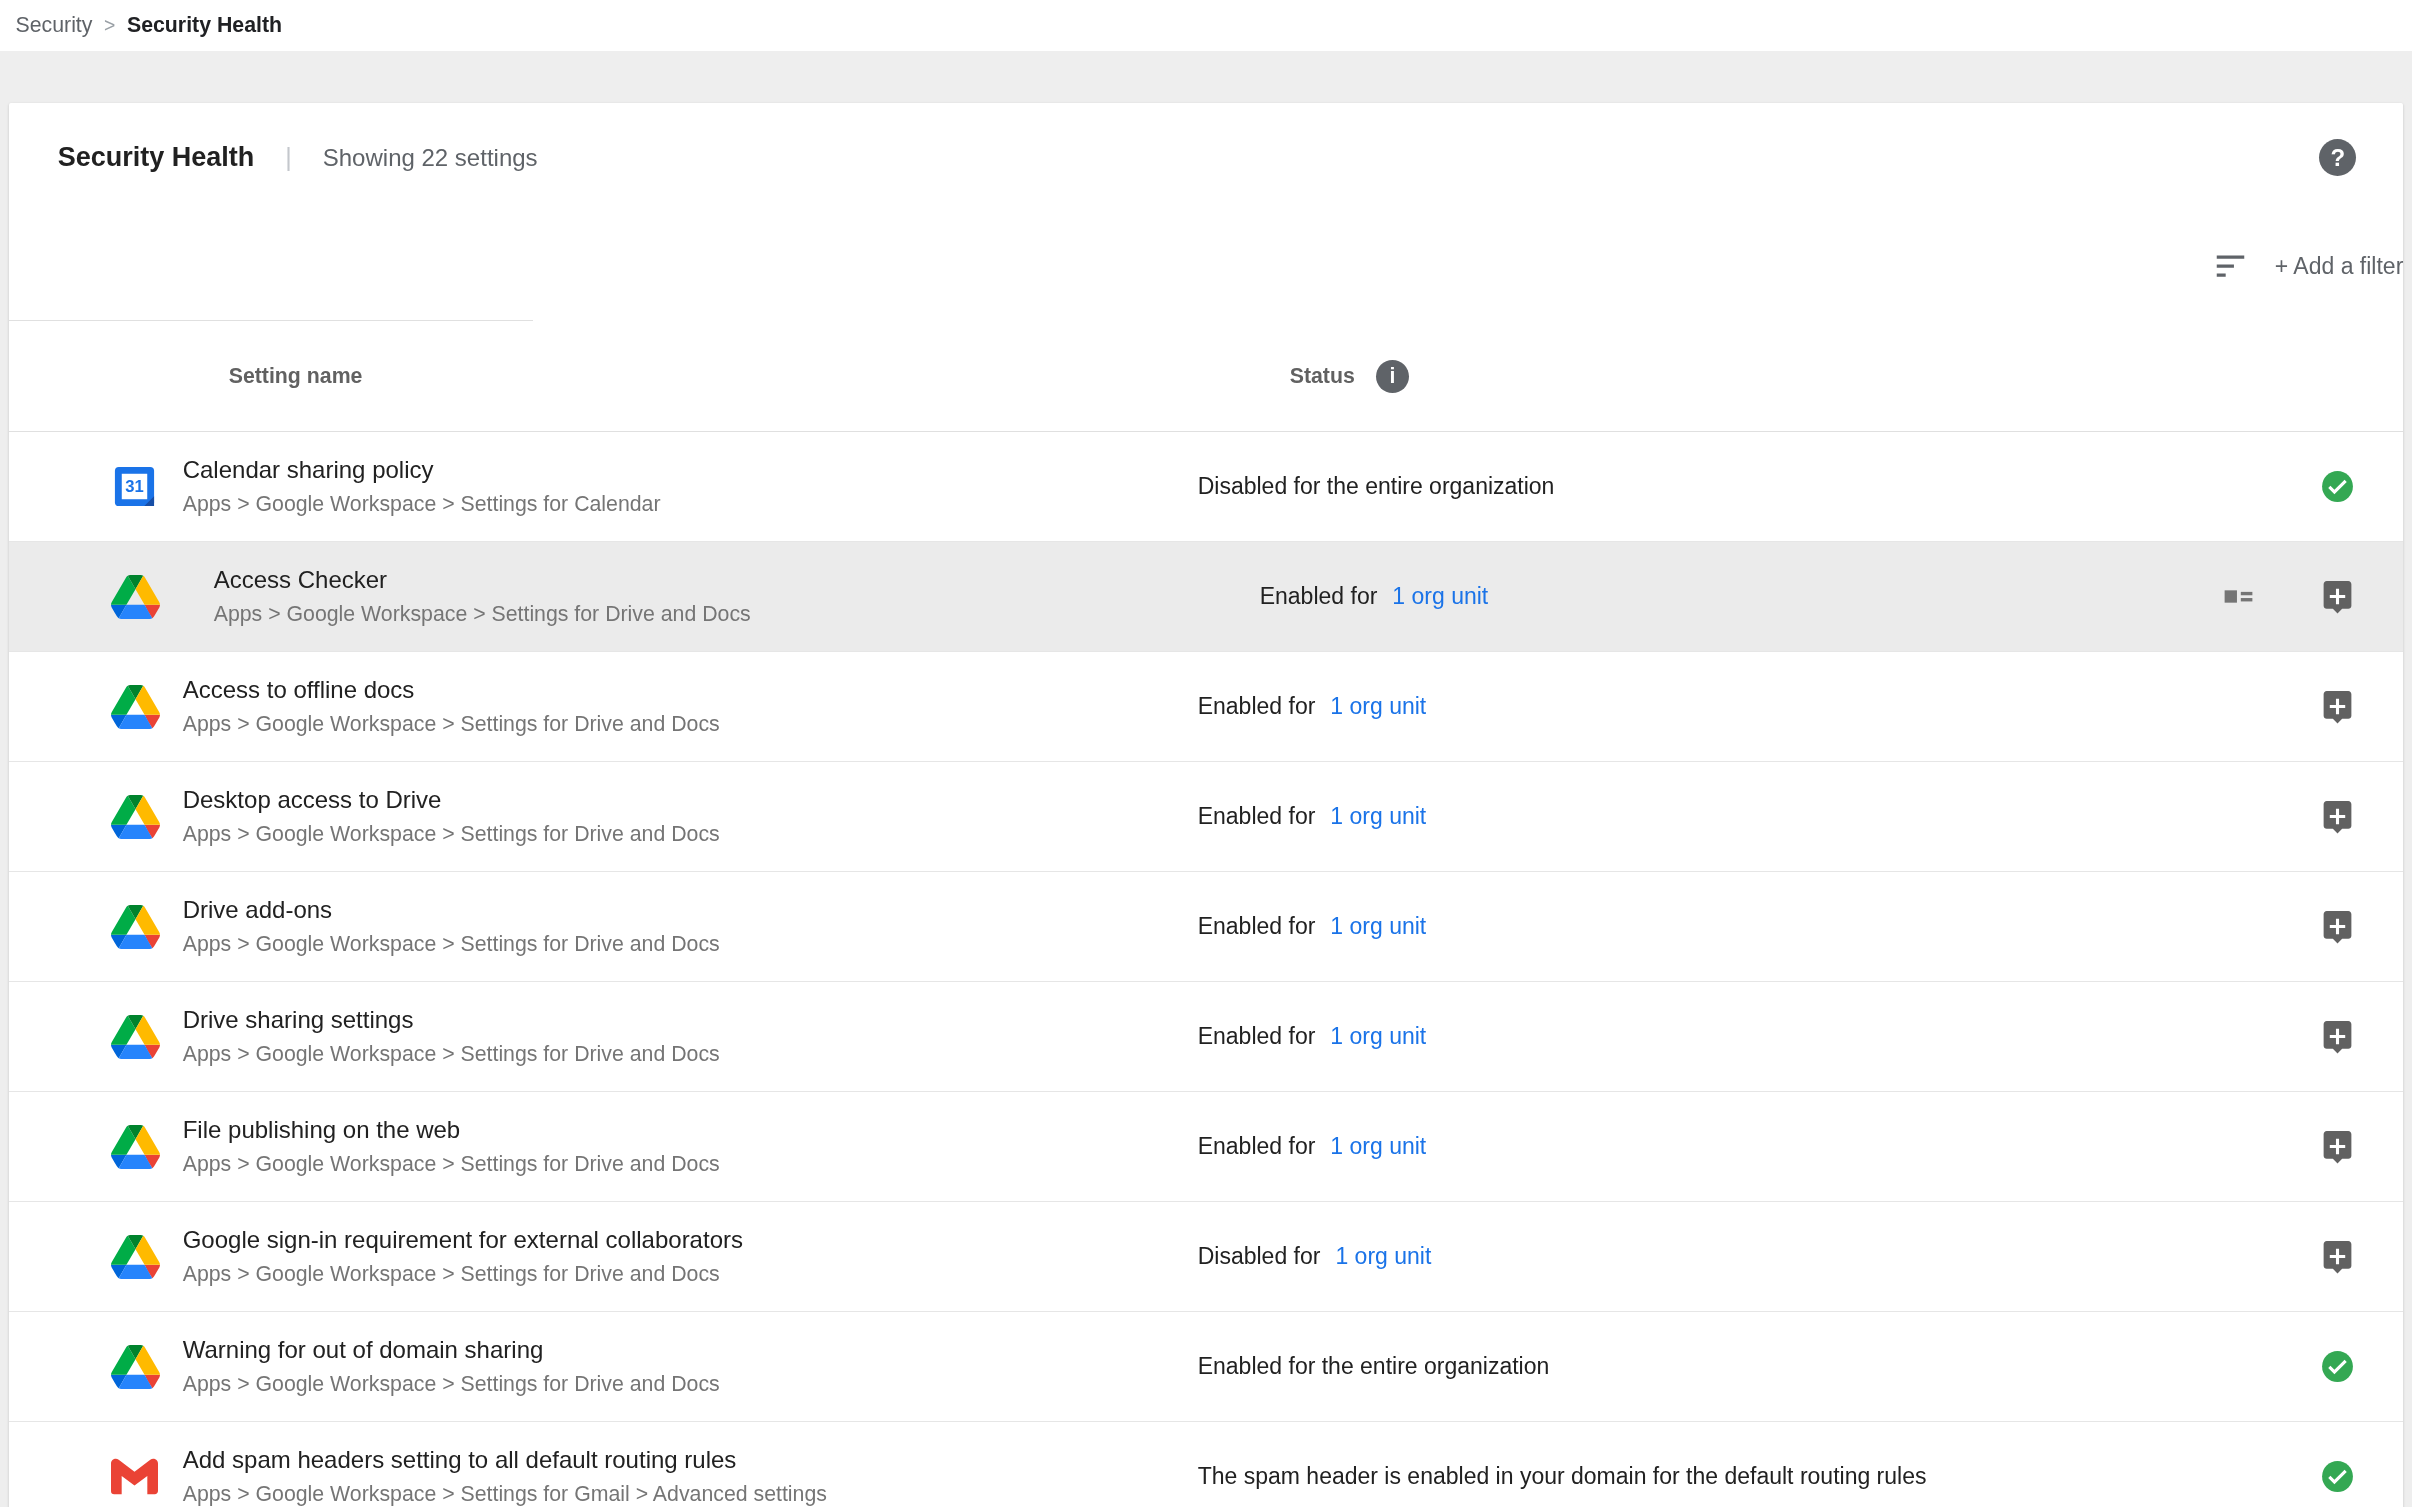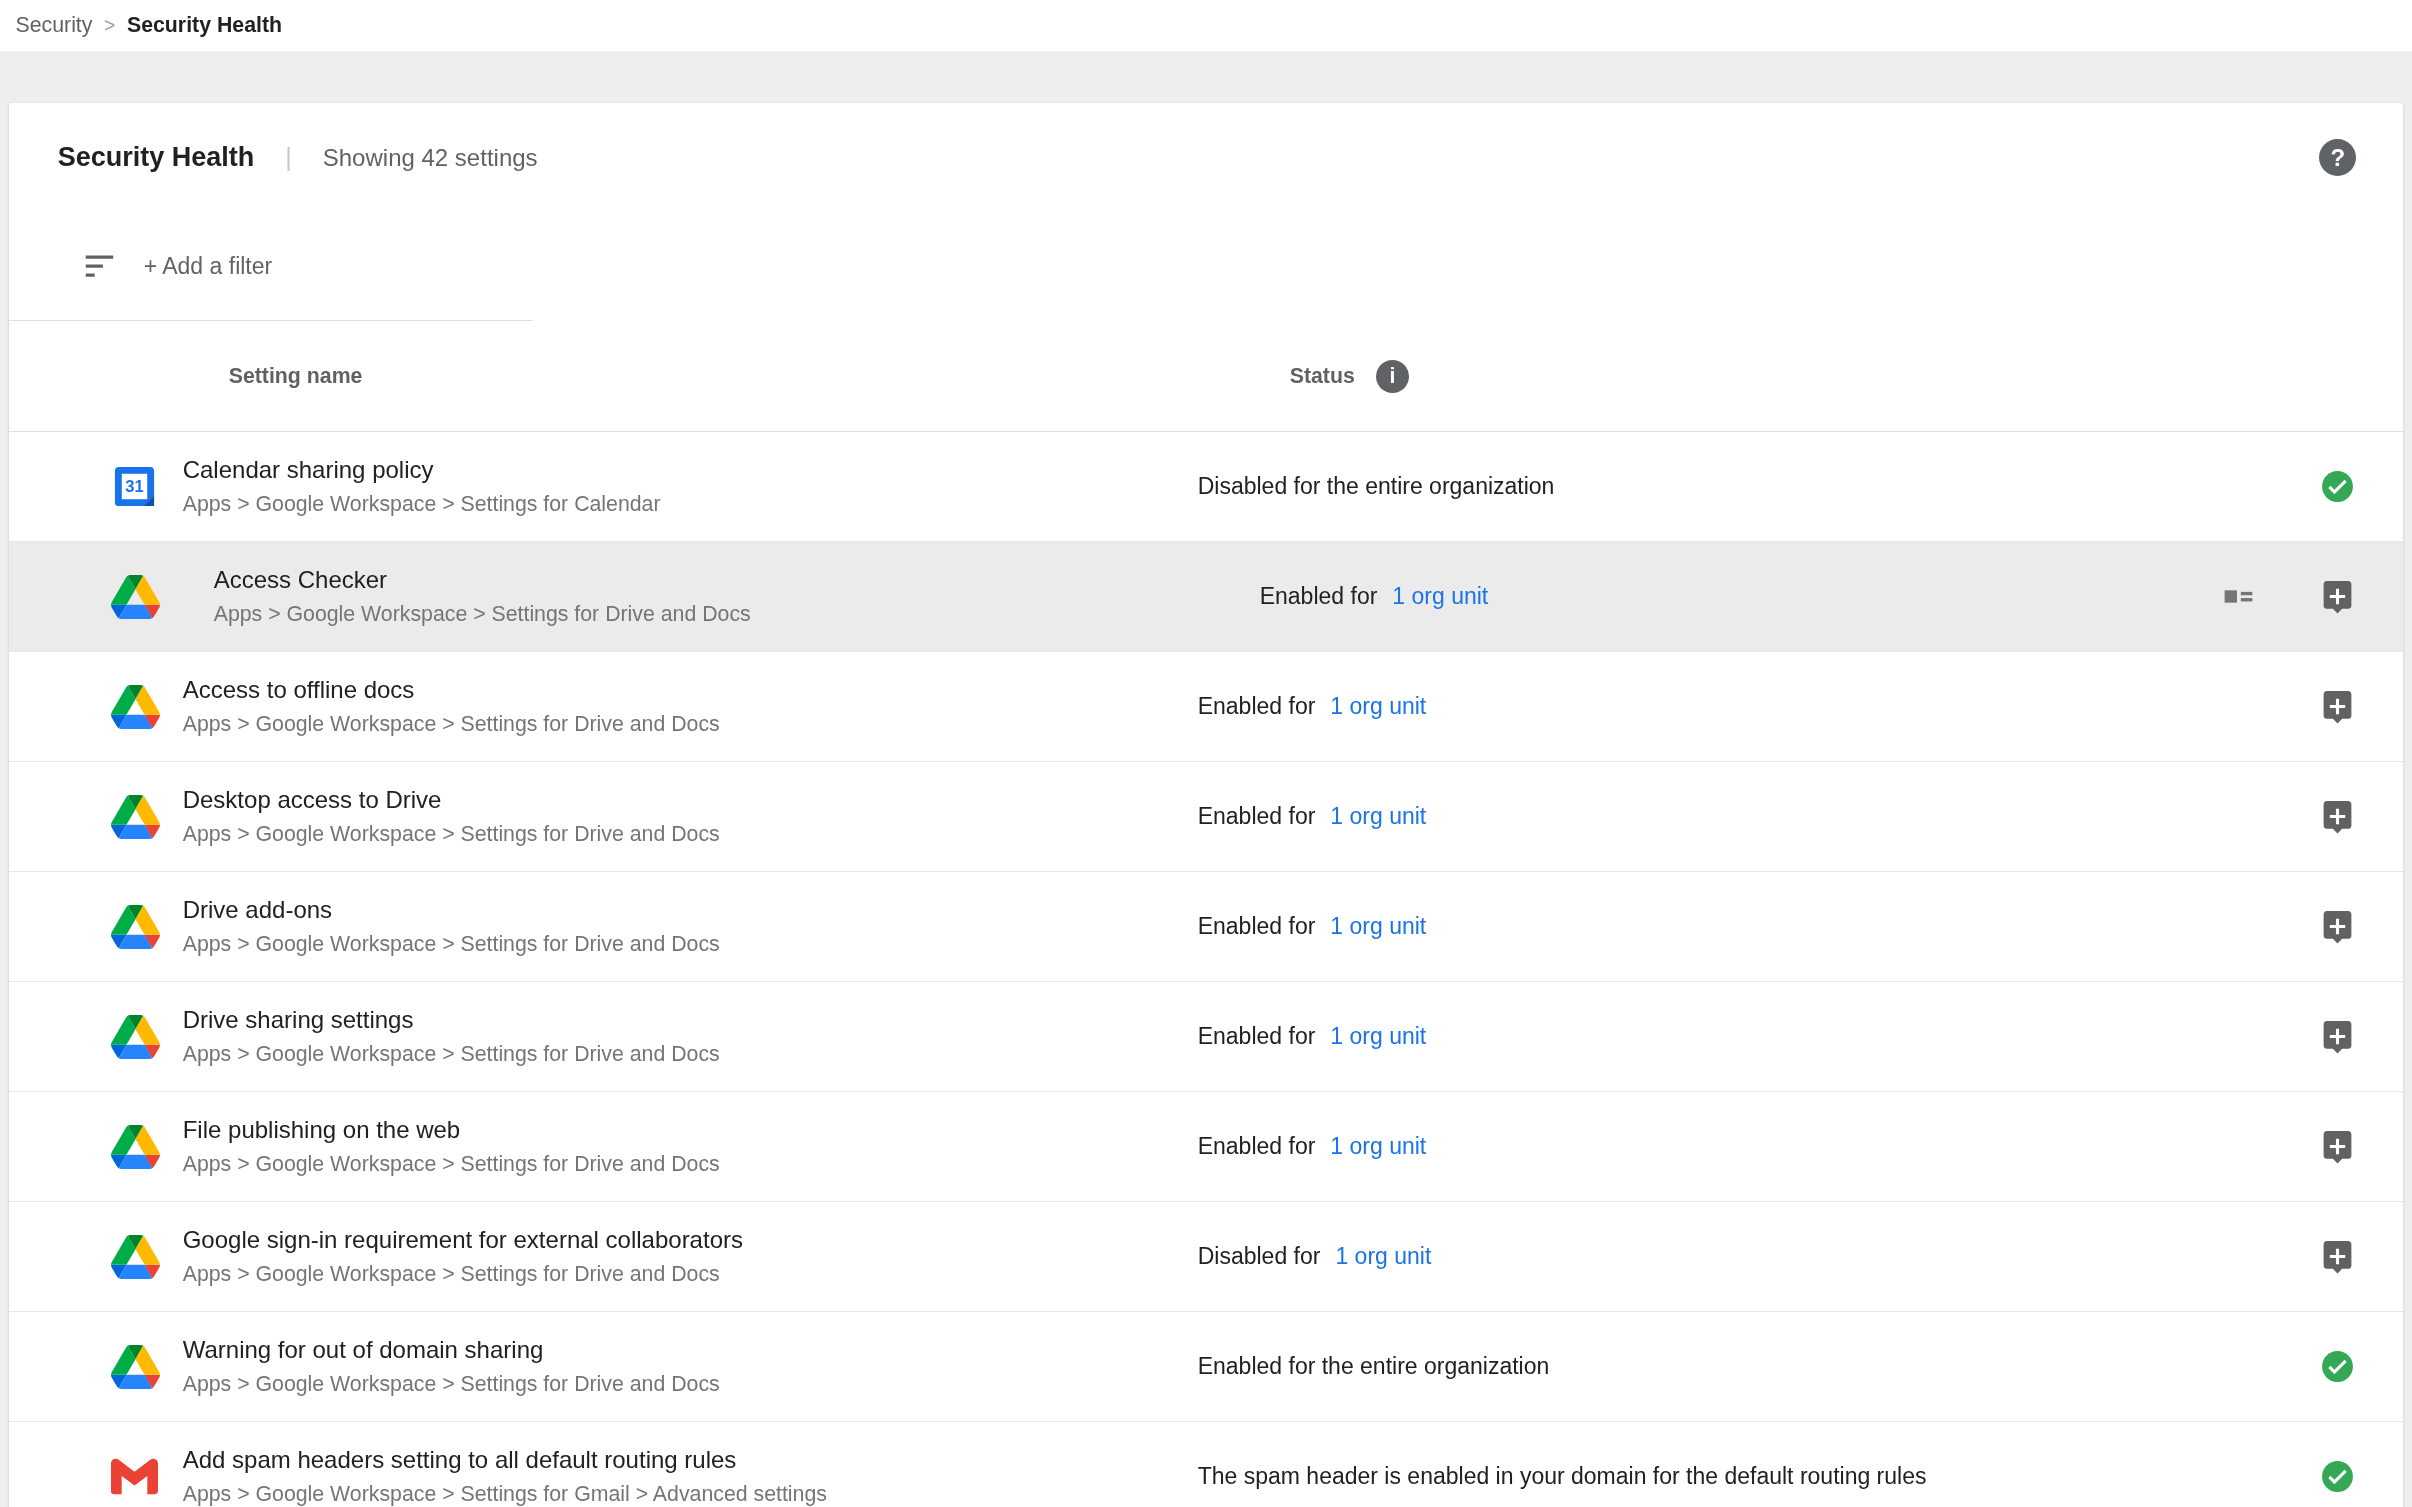--- a/index.html
+++ b/index.html
@@ -165,7 +165,7 @@
   <div class="card-header">
     <span class="card-title">Security Health</span>
     <span class="card-title-sep">|</span>
-    <span class="card-subtitle">Showing 42 settings</span>
+    <span class="card-subtitle">Showing 22 settings</span>
     <span class="help-icon">?</span>
   </div>
 

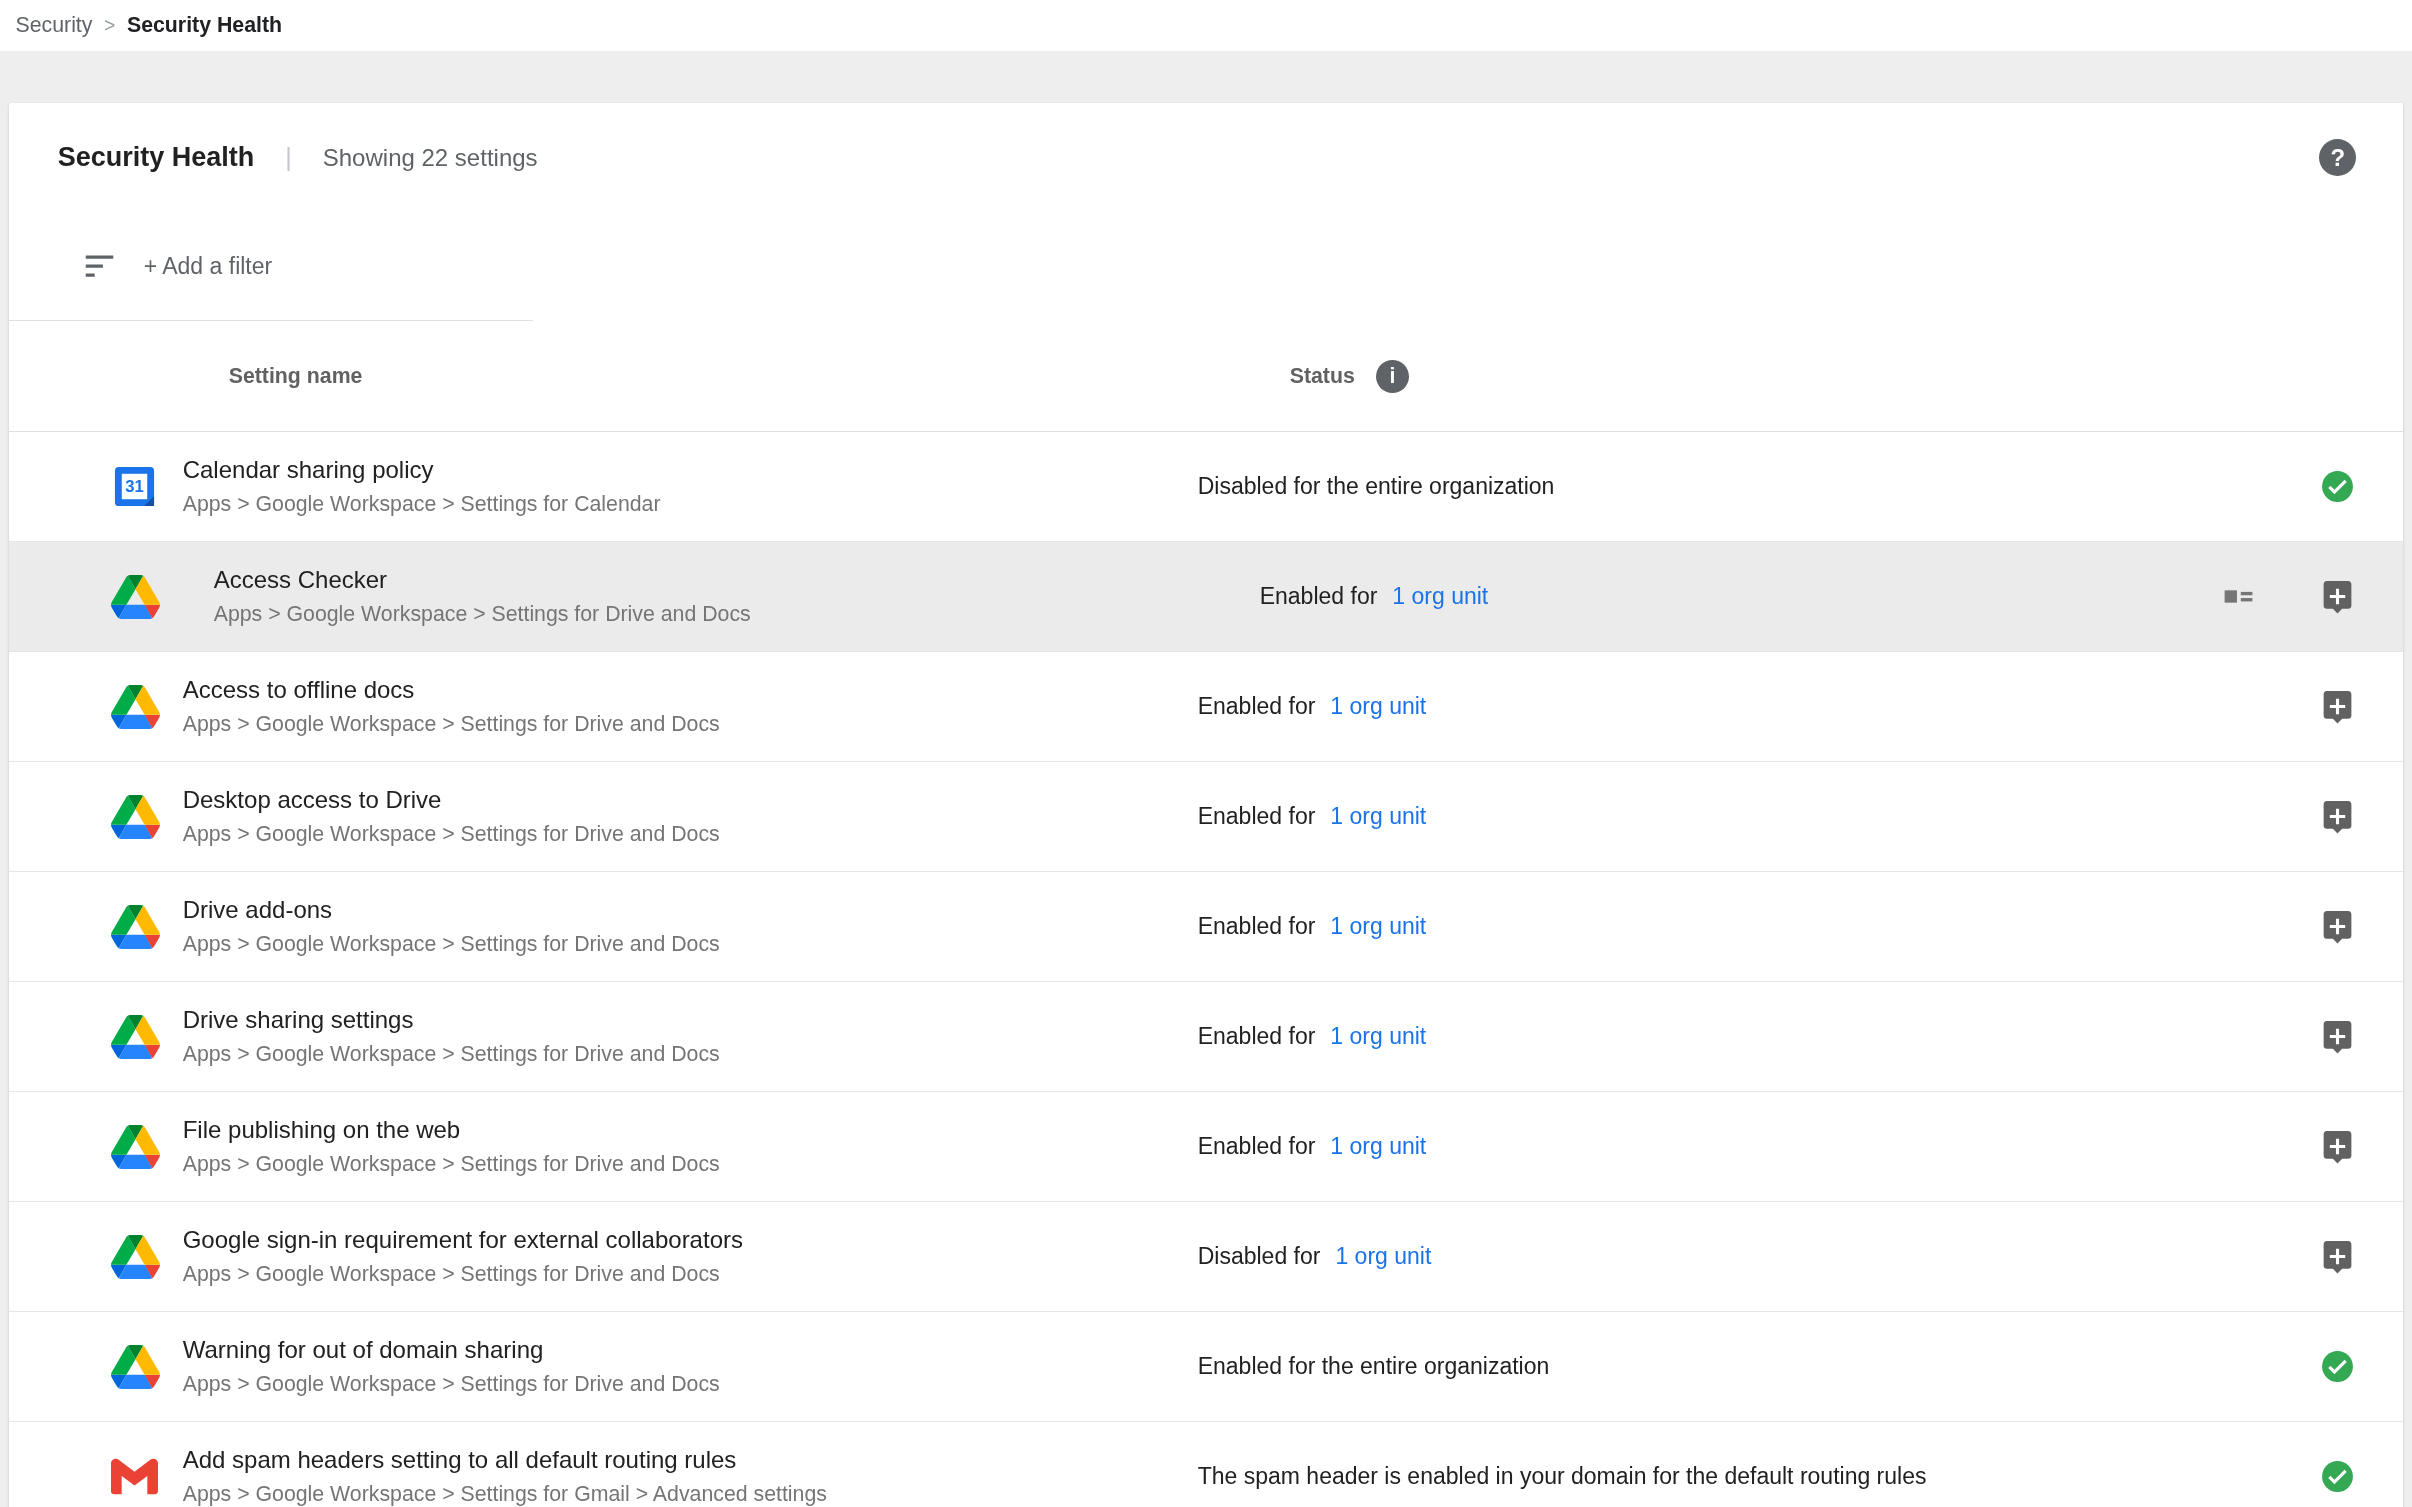--- a/index.html
+++ b/index.html
@@ -71,6 +71,7 @@
     padding-left: 72px;
     gap: 26px;
     position: relative;
+    justify-content: flex-end;
   }
   .filter-row::after {
     content: "";

